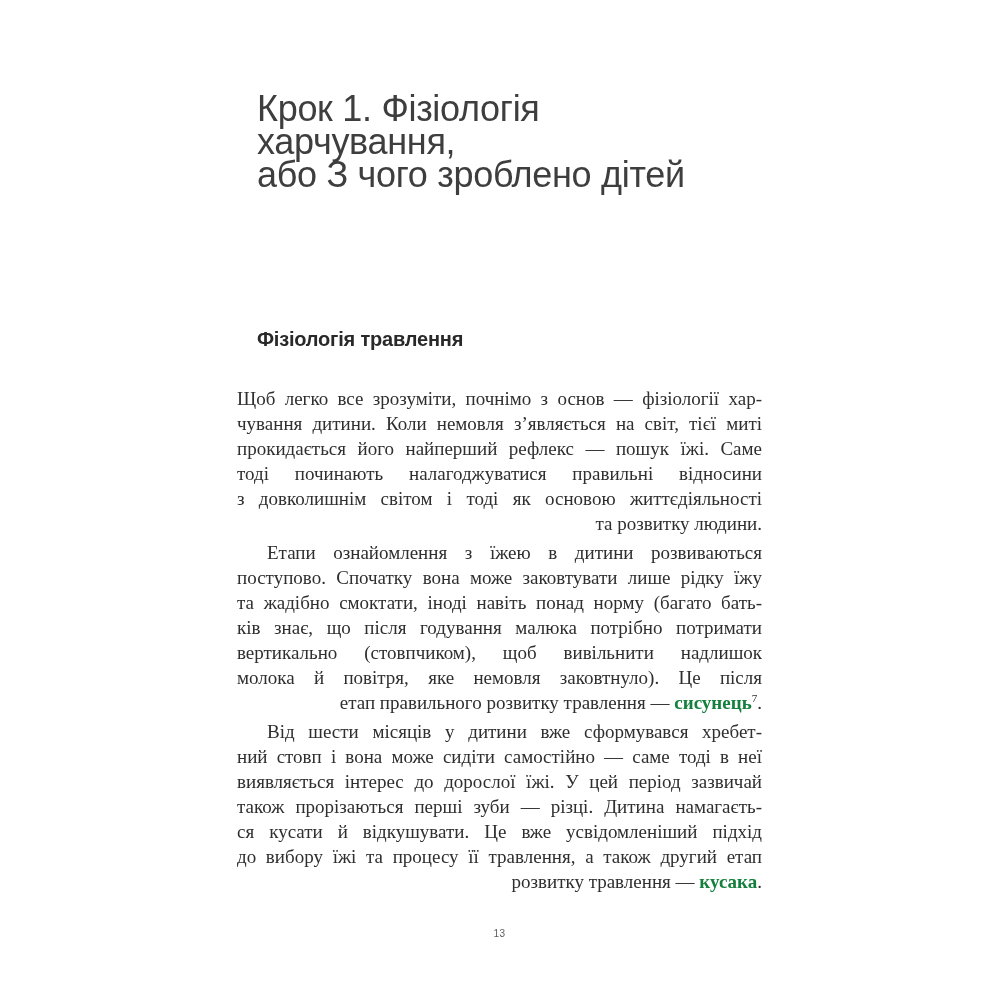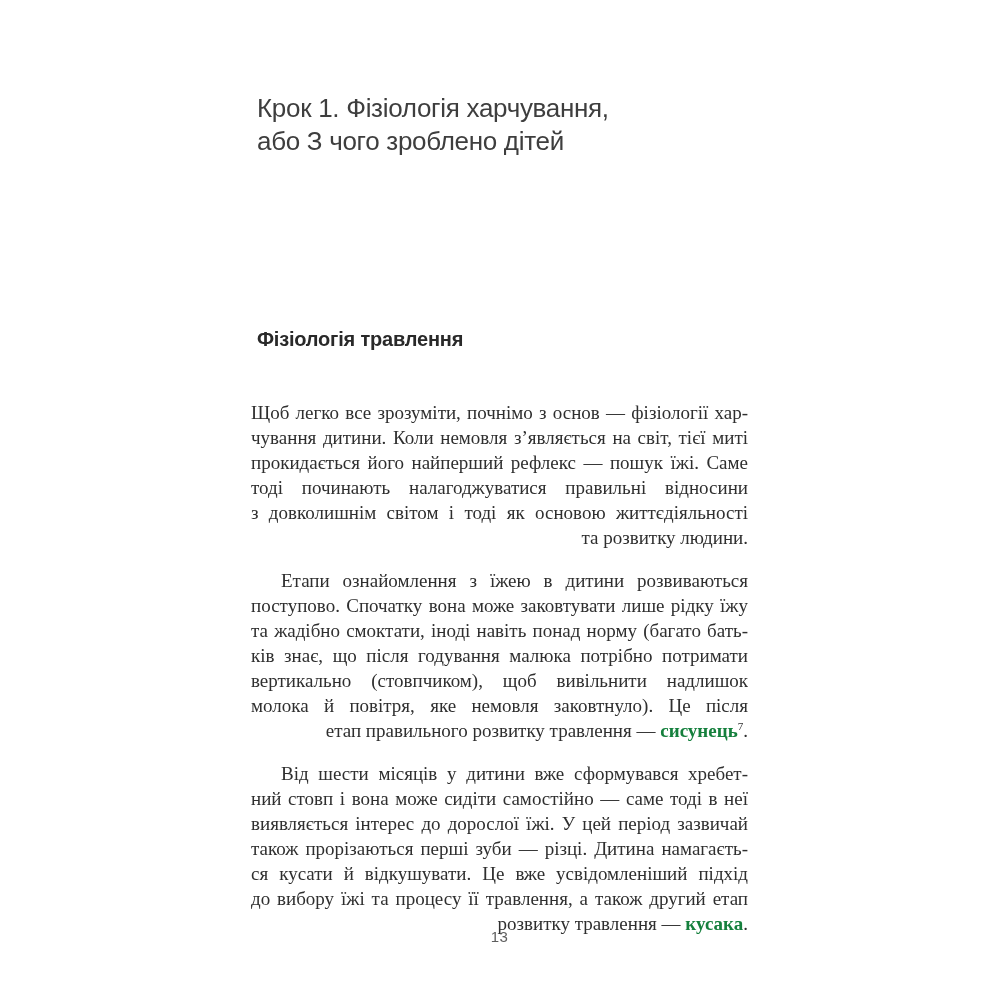--- a/index.html
+++ b/index.html
@@ -17,7 +17,7 @@
     top: 92px;
     width: 470px;
     font-family: "Liberation Sans", "DejaVu Sans", sans-serif;
-    font-size: 26px;
+    font-size: 36px;
     line-height: 33px;
     font-weight: 400;
     color: #3e3e3e;

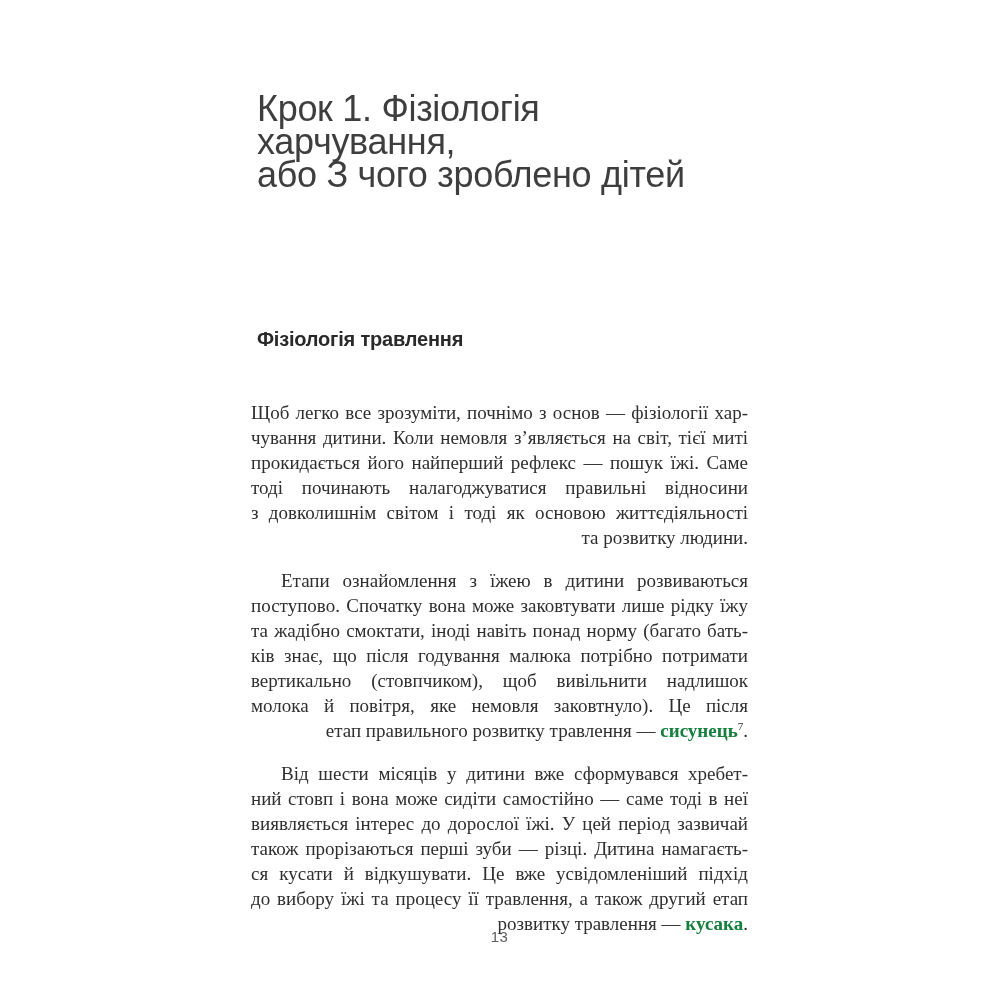--- a/index.html
+++ b/index.html
@@ -41,7 +41,7 @@
     font-size: 19px;
     color: #2f2f2f;
   }
-  .para { margin: 18px; padding: 0; }
+  .para { margin: 4px; padding: 0; }
   .line {
     height: 25px;
     line-height: 25px;

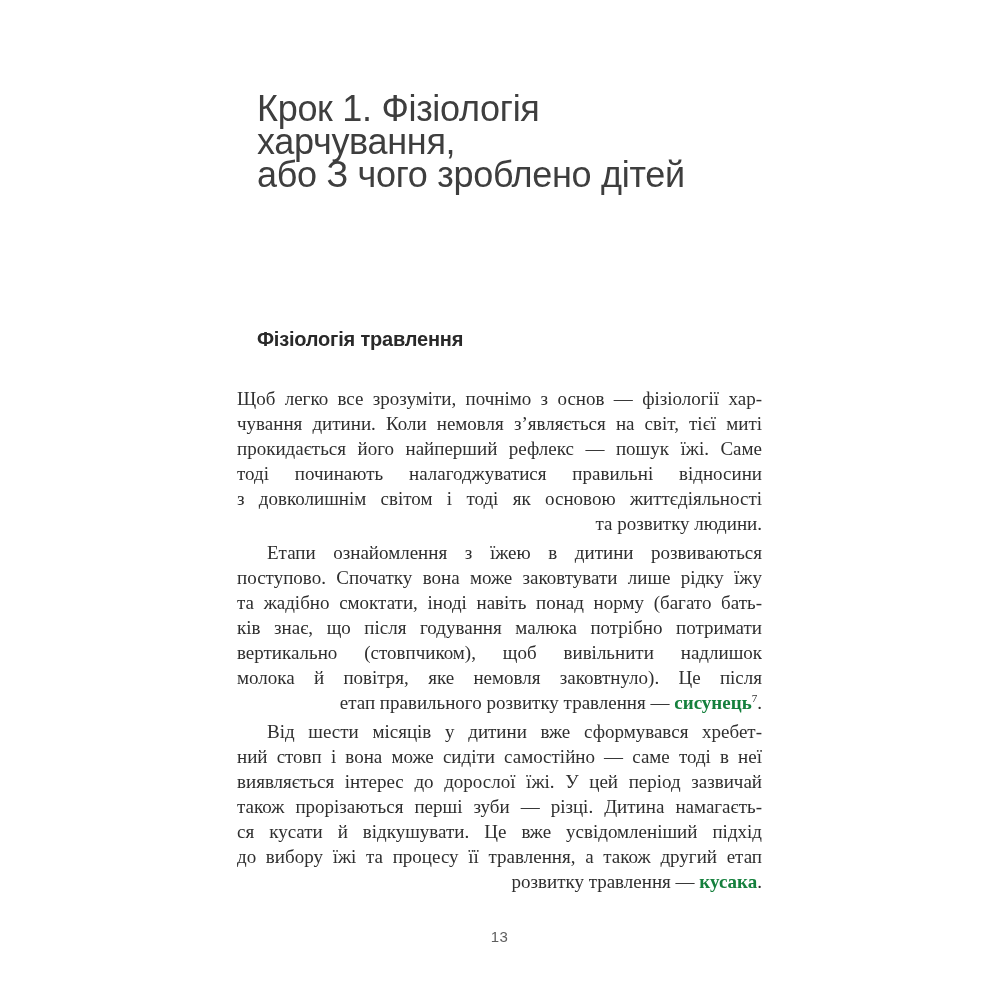--- a/index.html
+++ b/index.html
@@ -67,7 +67,7 @@
     width: 533px;
     text-align: center;
     font-family: "Liberation Sans", "DejaVu Sans", sans-serif;
-    font-size: 15px;
+    font-size: 10px;
     color: #5e5e5e;
     letter-spacing: 0.5px;
   }

